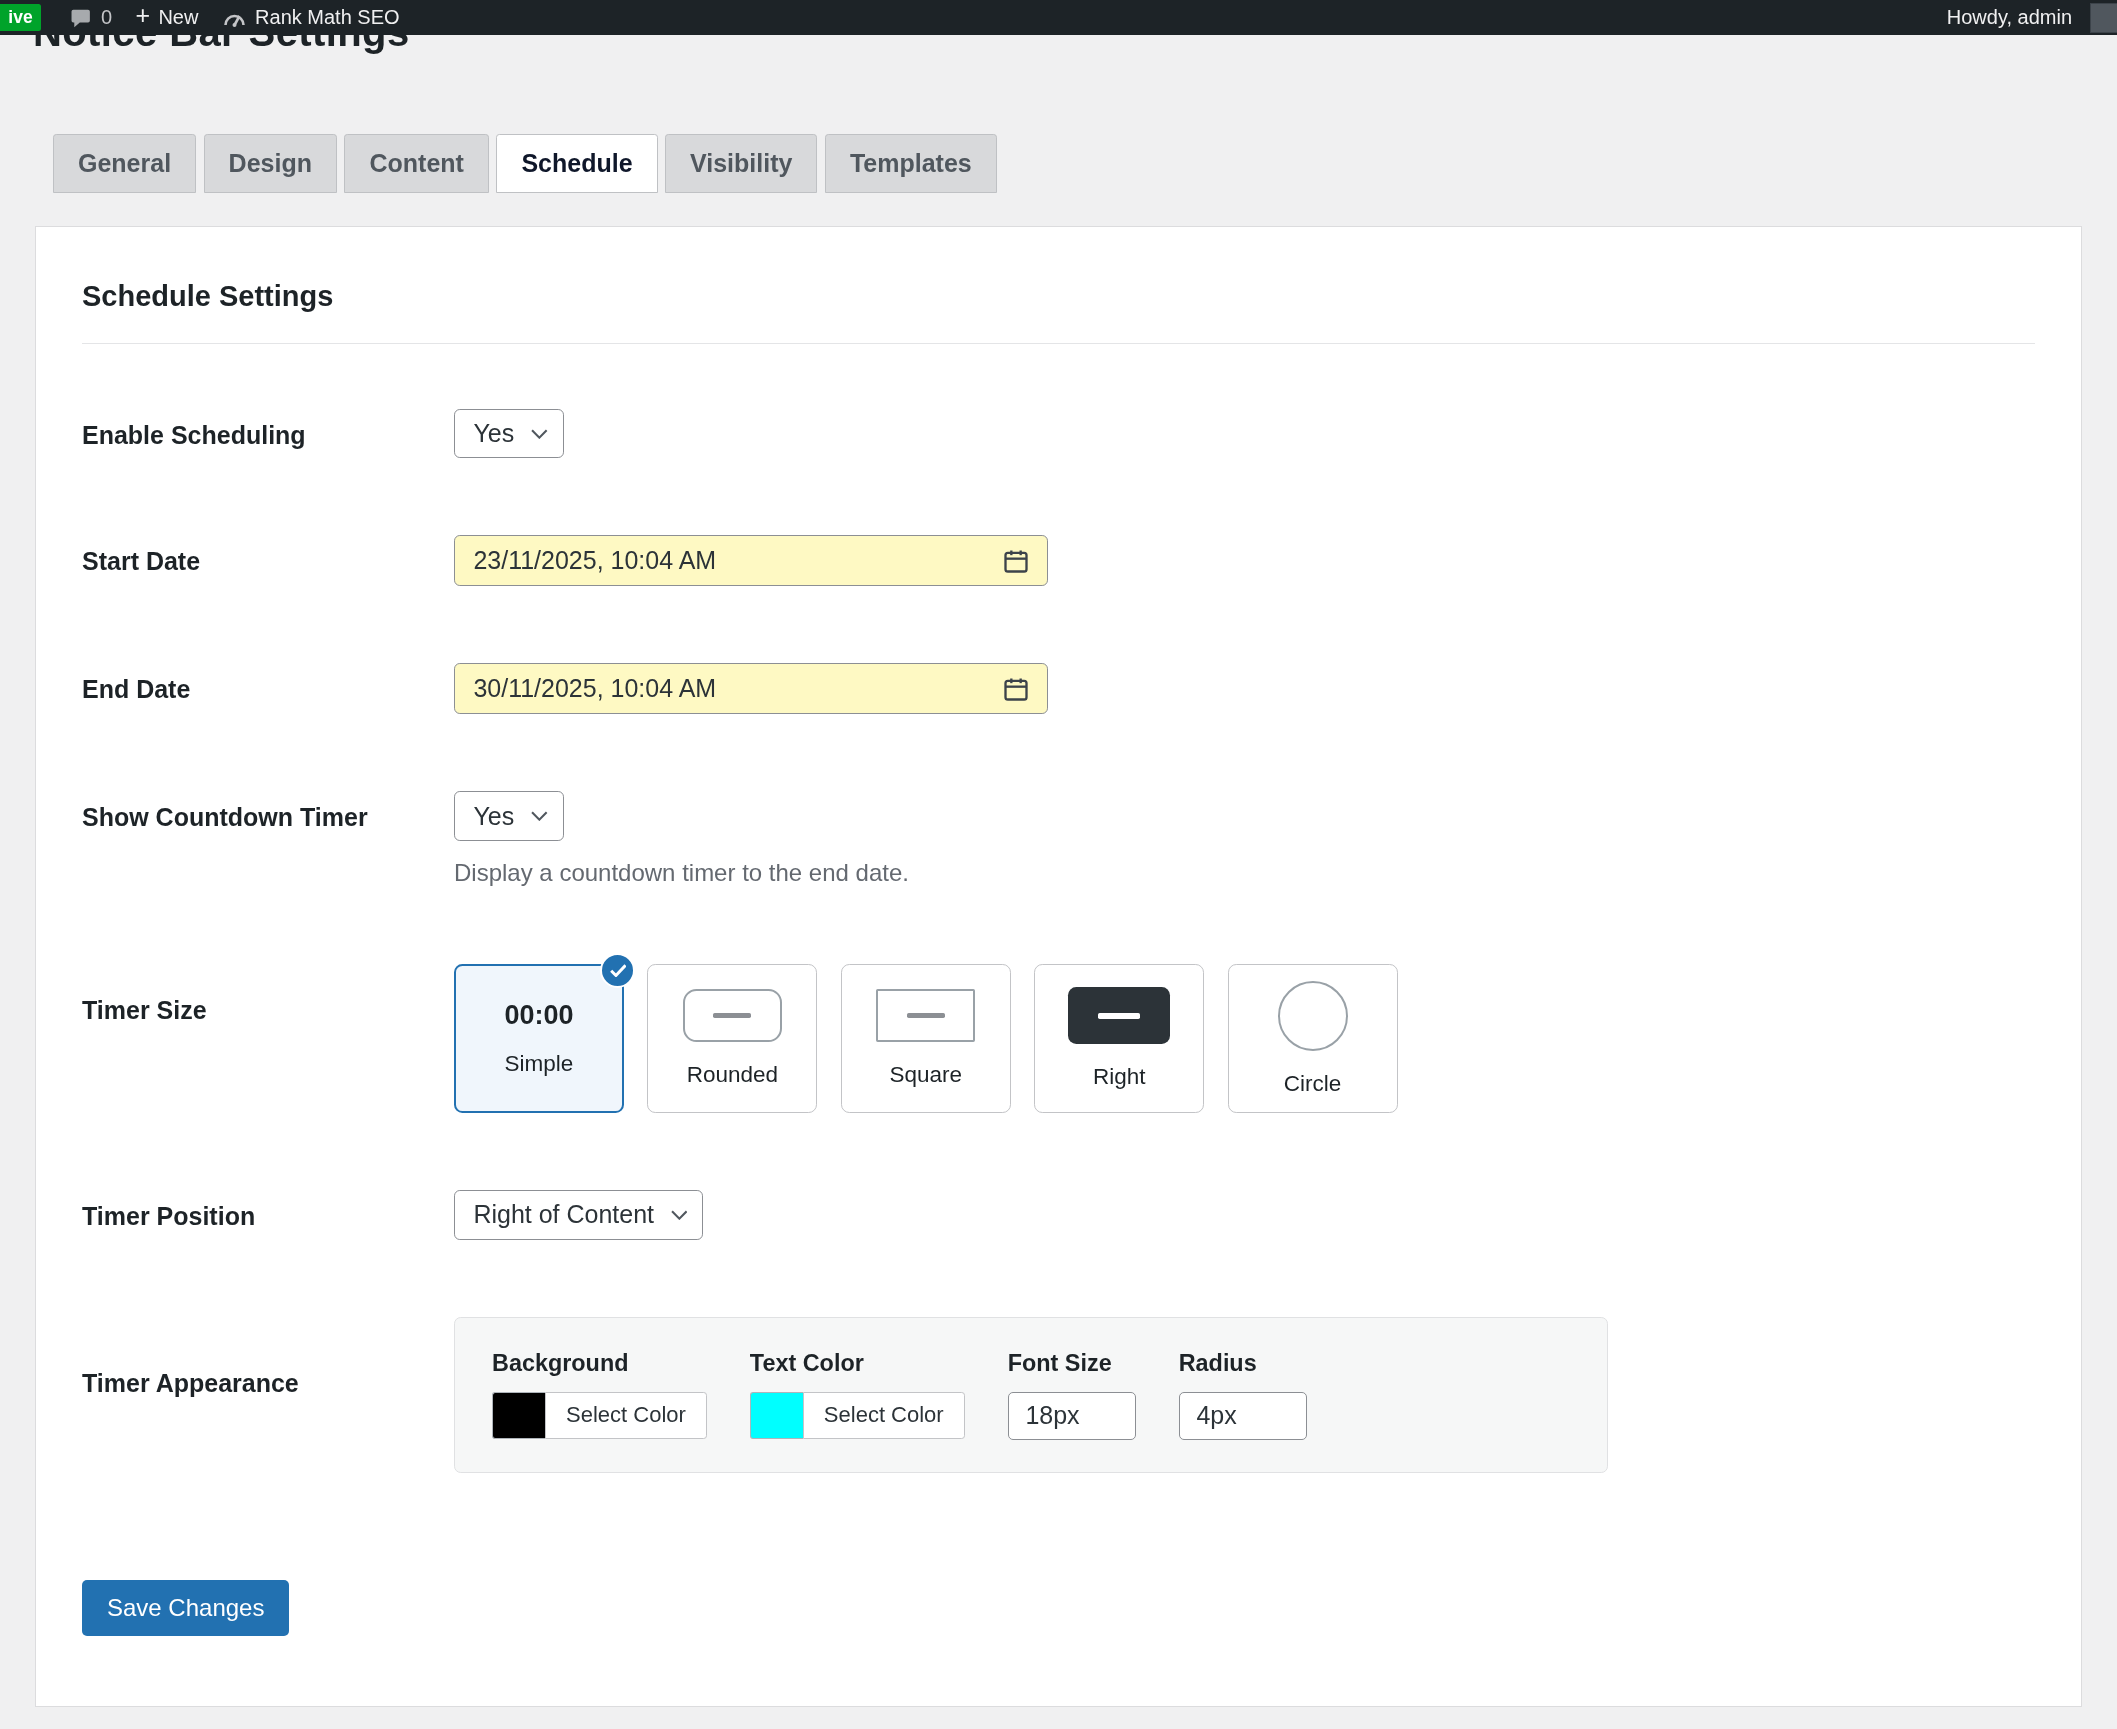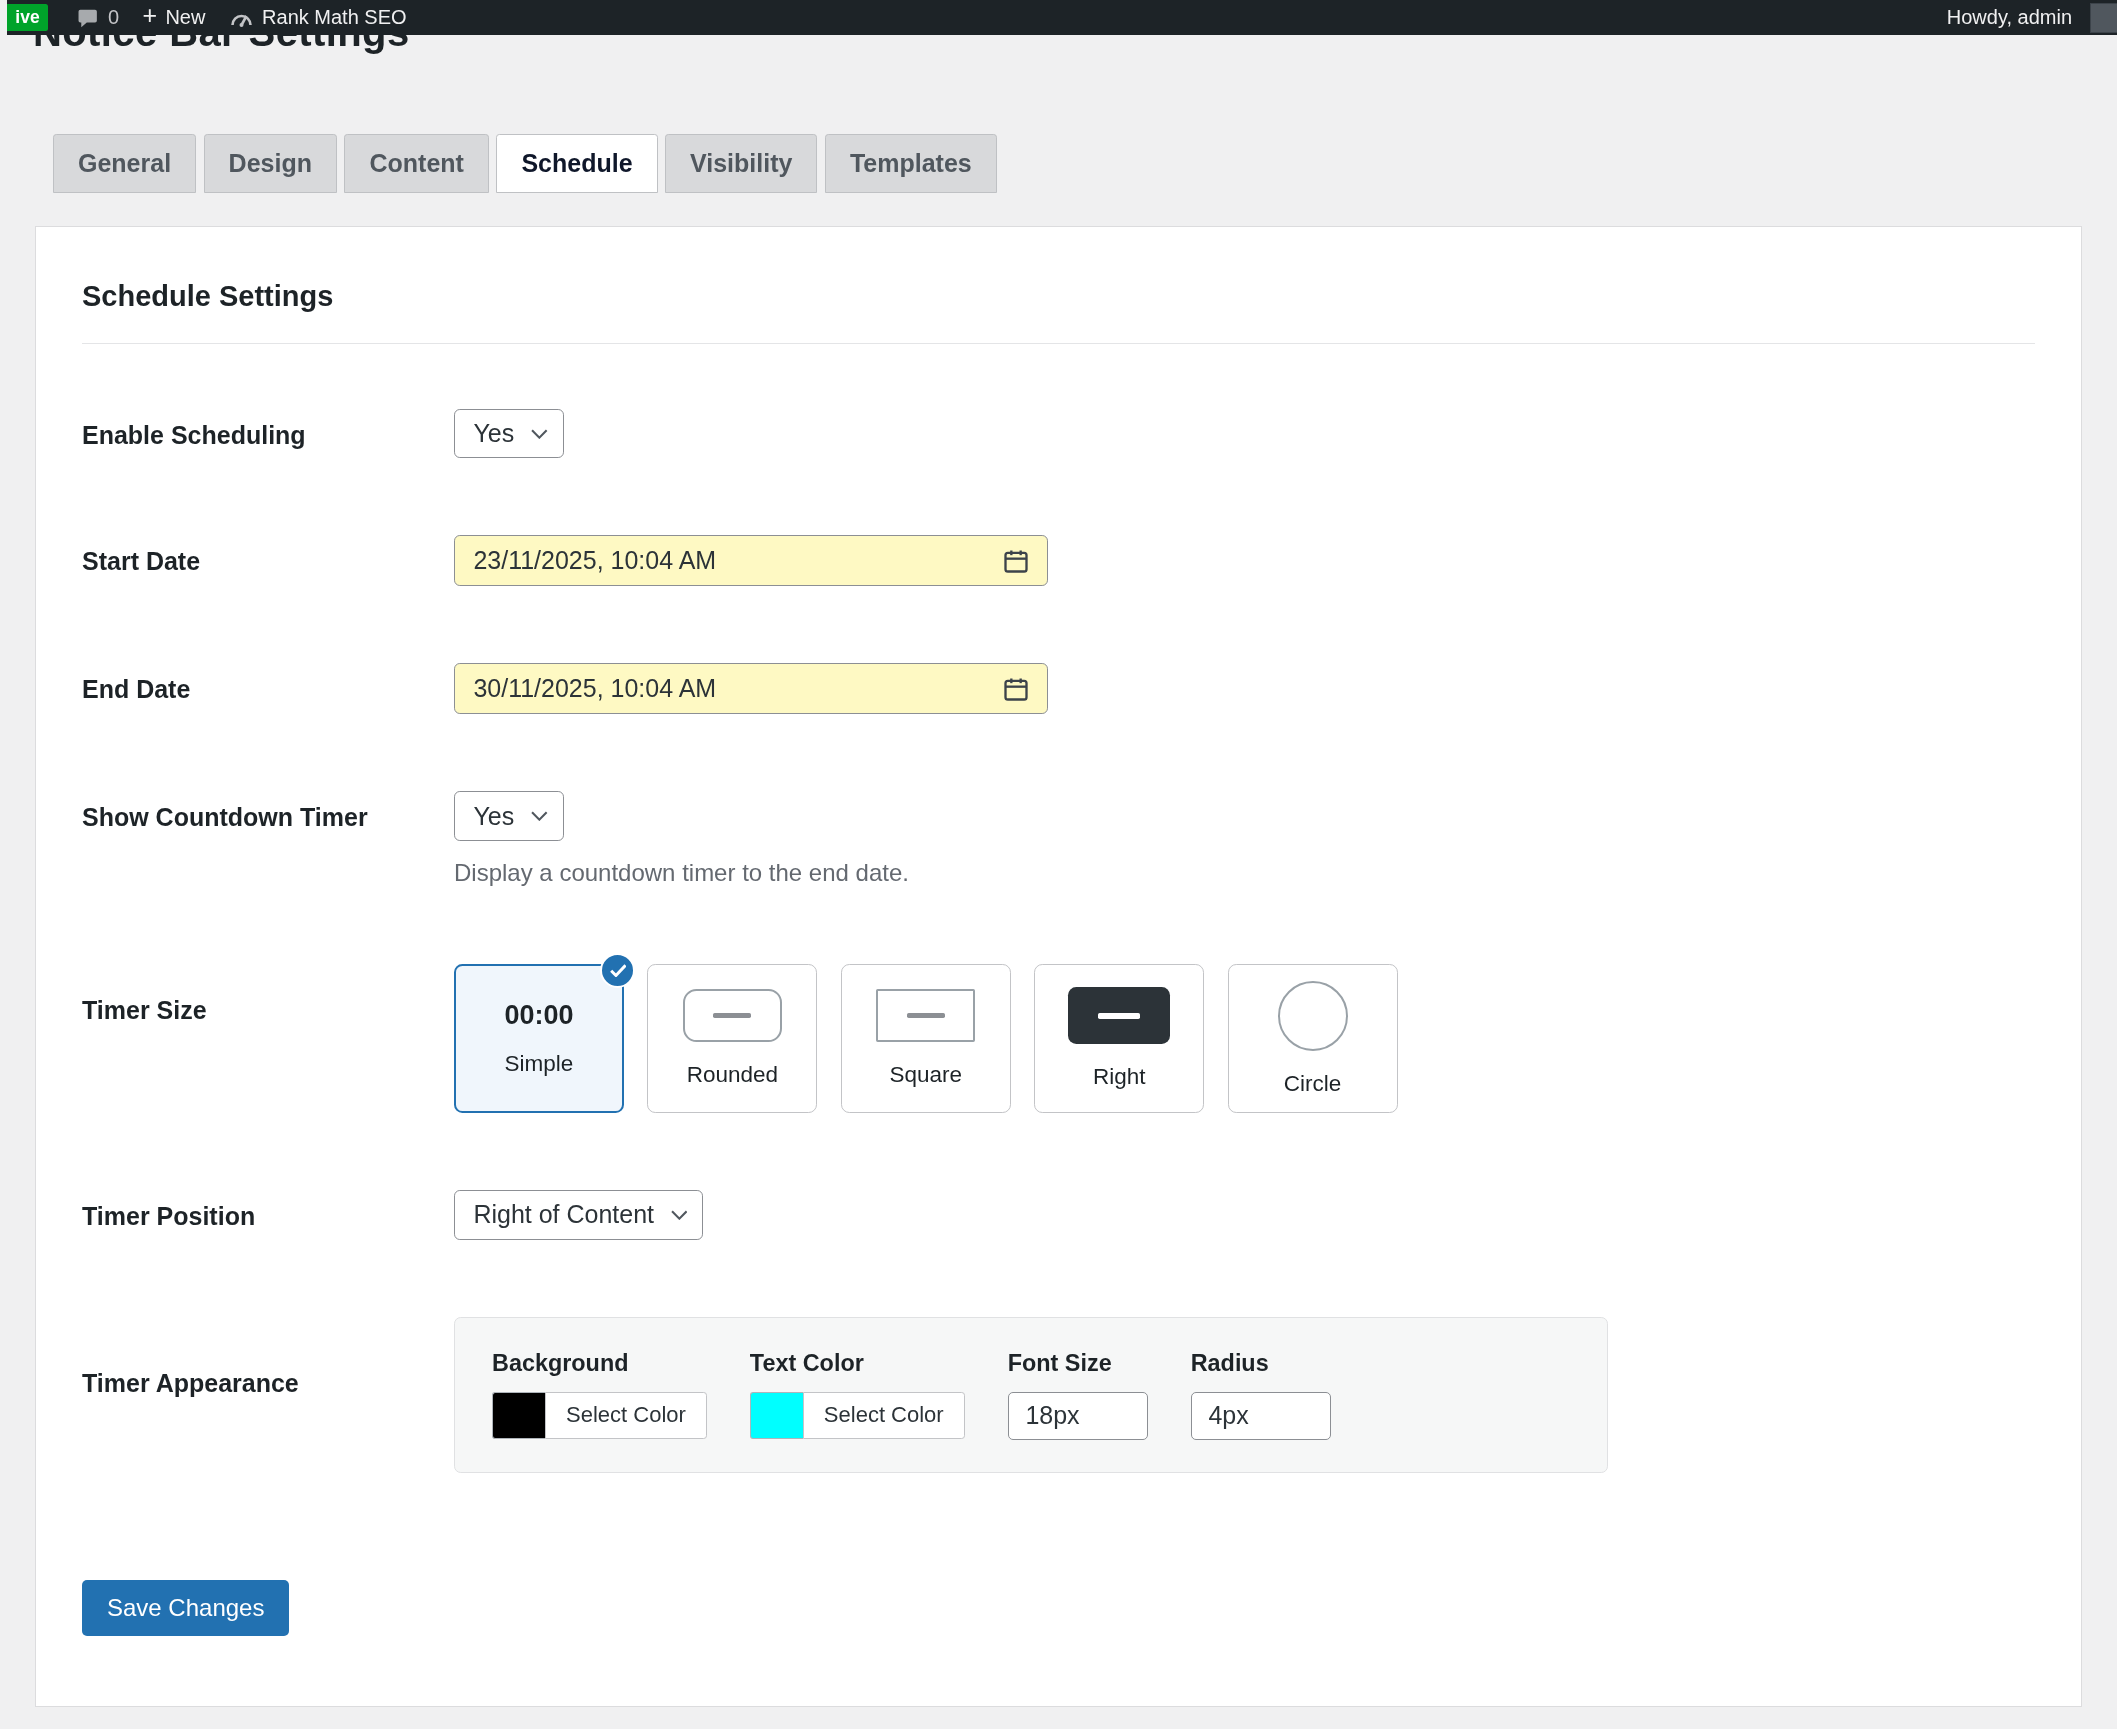--- a/index.html
+++ b/index.html
@@ -12,7 +12,7 @@
 
   
   .admin-bar {
-    position: absolute; top: 0; left: 7px; right: 0; height: 35px;
+    position: absolute; top: 0; left: 0; right: 0; height: 35px;
     background: #1d2327; z-index: 20; display: flex; align-items: center;
     font-size: 20px; color: #f0f0f1;
   }

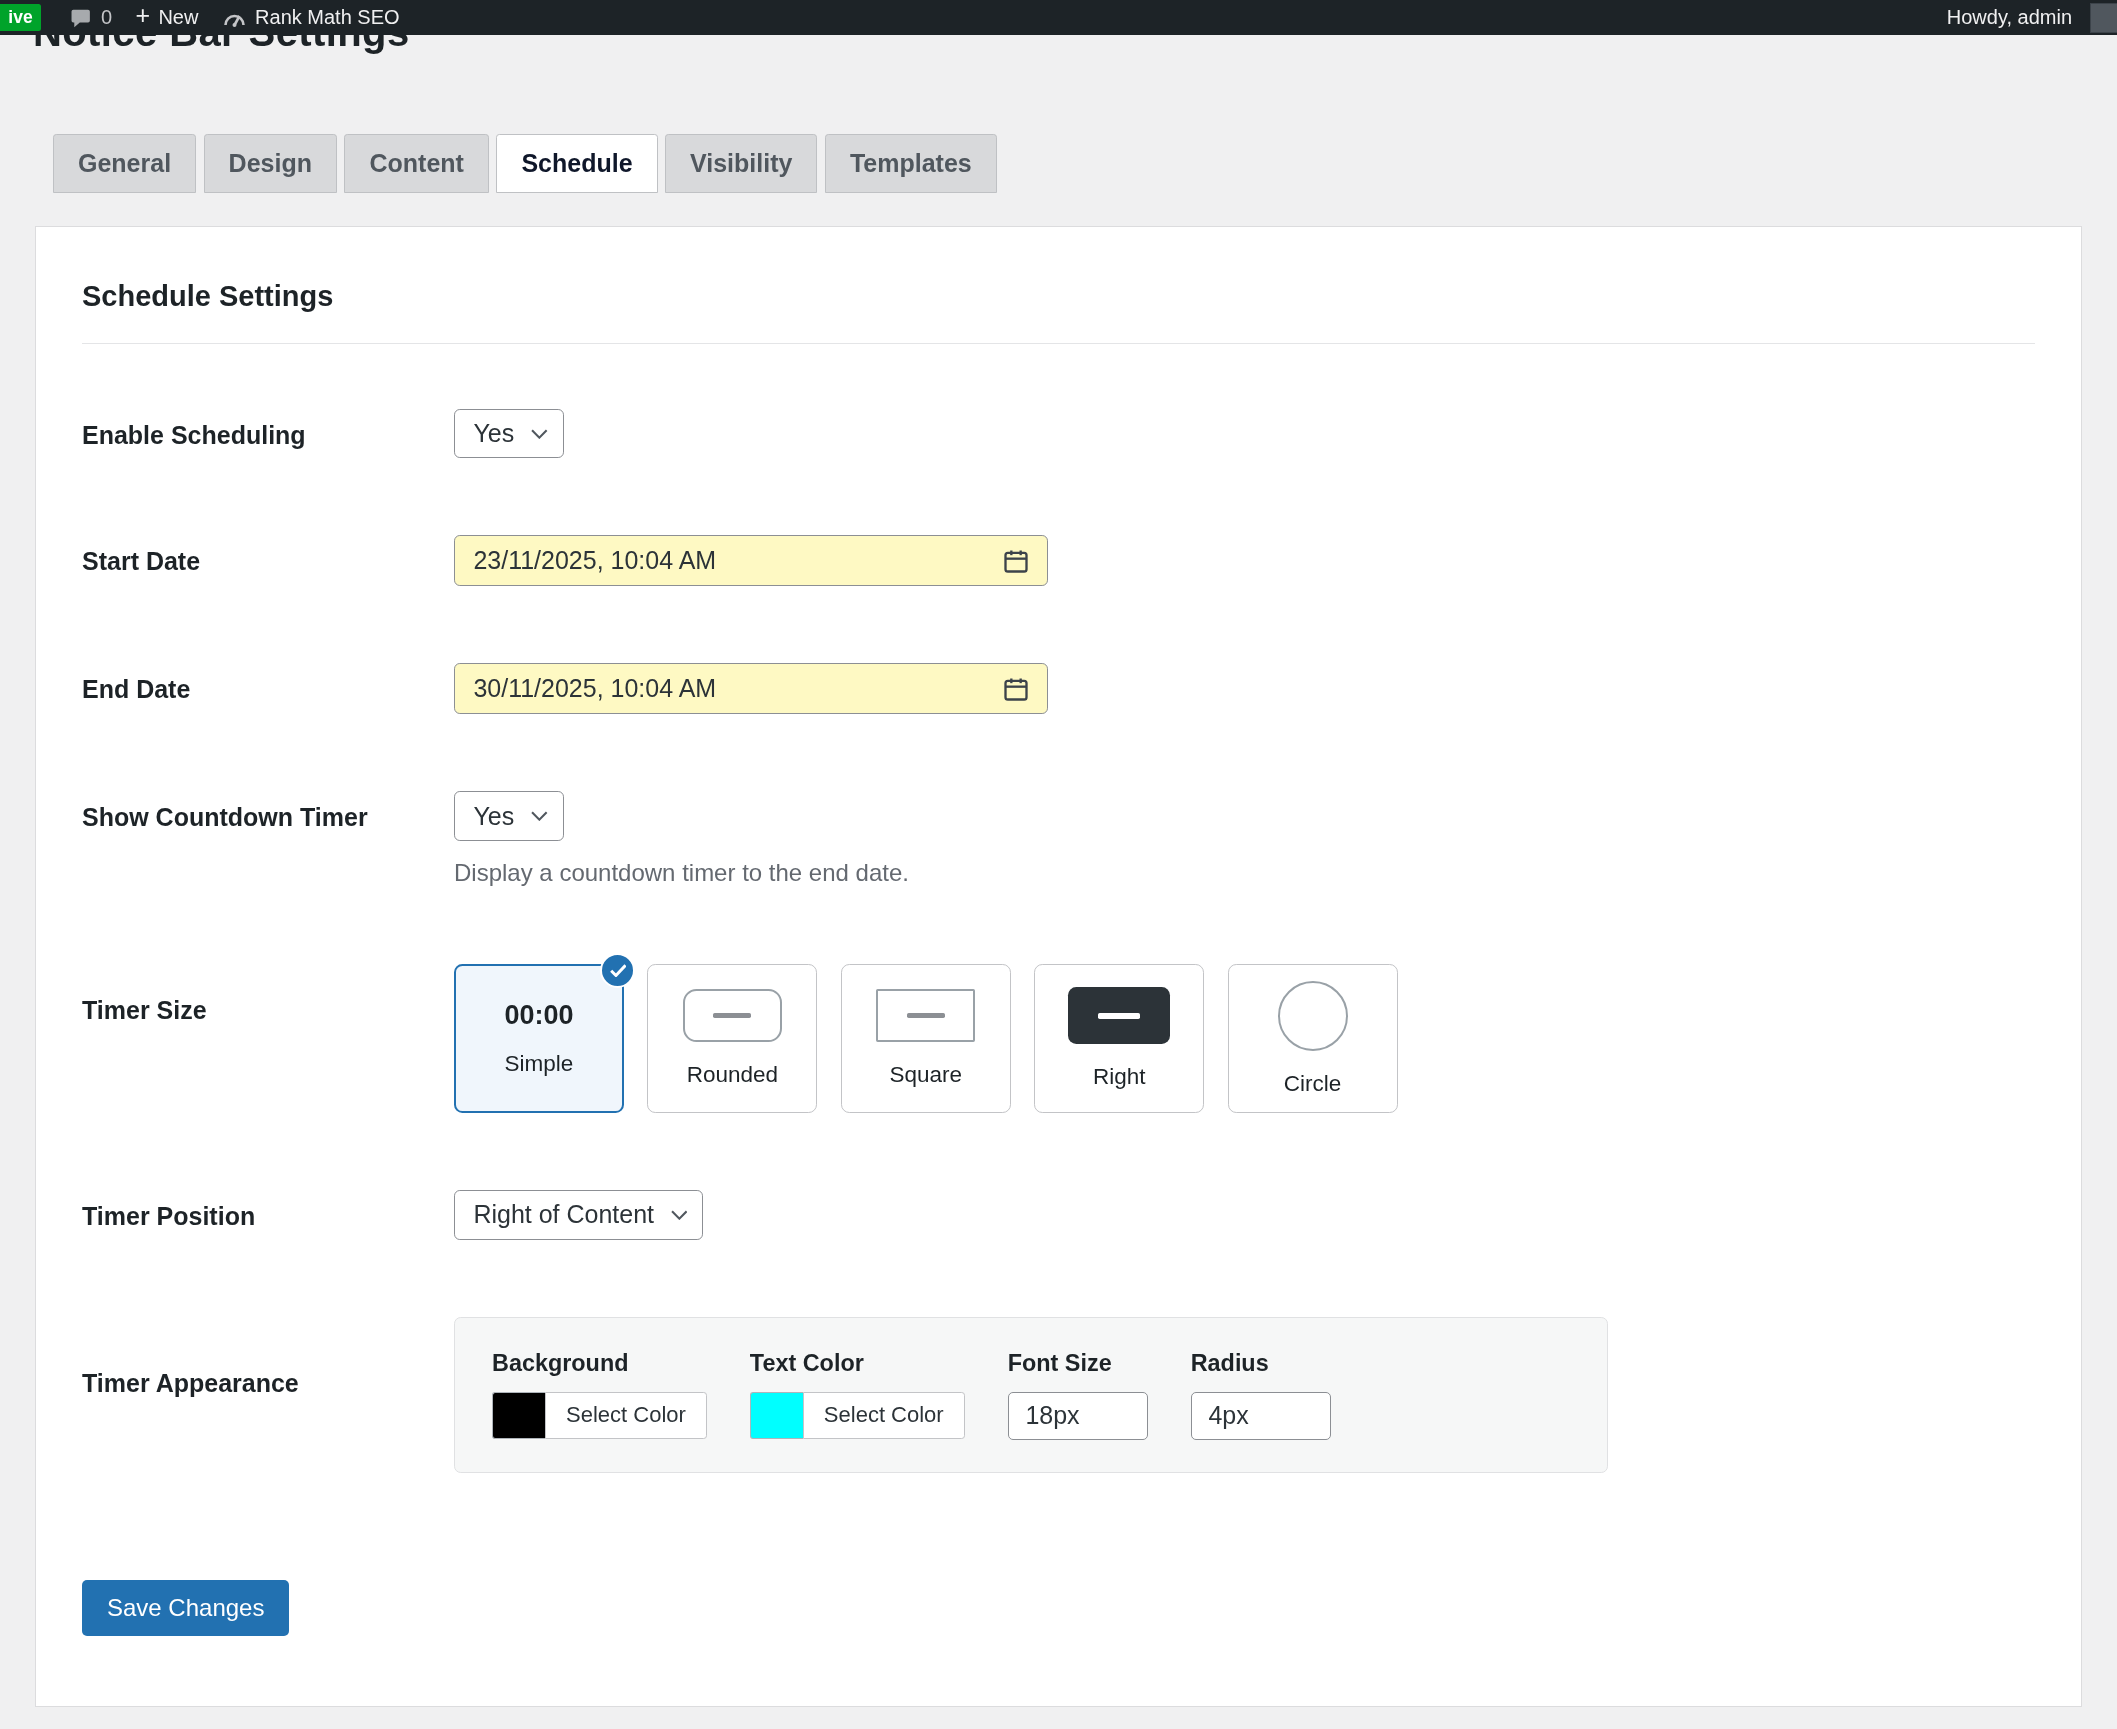--- a/index.html
+++ b/index.html
@@ -112,7 +112,7 @@
     color: #2c3338; cursor: pointer;
   }
   .size-input {
-    width: 140px; height: 48px; display: flex; align-items: center; background: #fff;
+    width: 128px; height: 48px; display: flex; align-items: center; background: #fff;
     border: 1.7px solid #8c8f94; border-radius: 5px; padding: 0 16.7px;
     font-size: 25px; color: #2c3338; cursor: text;
   }

